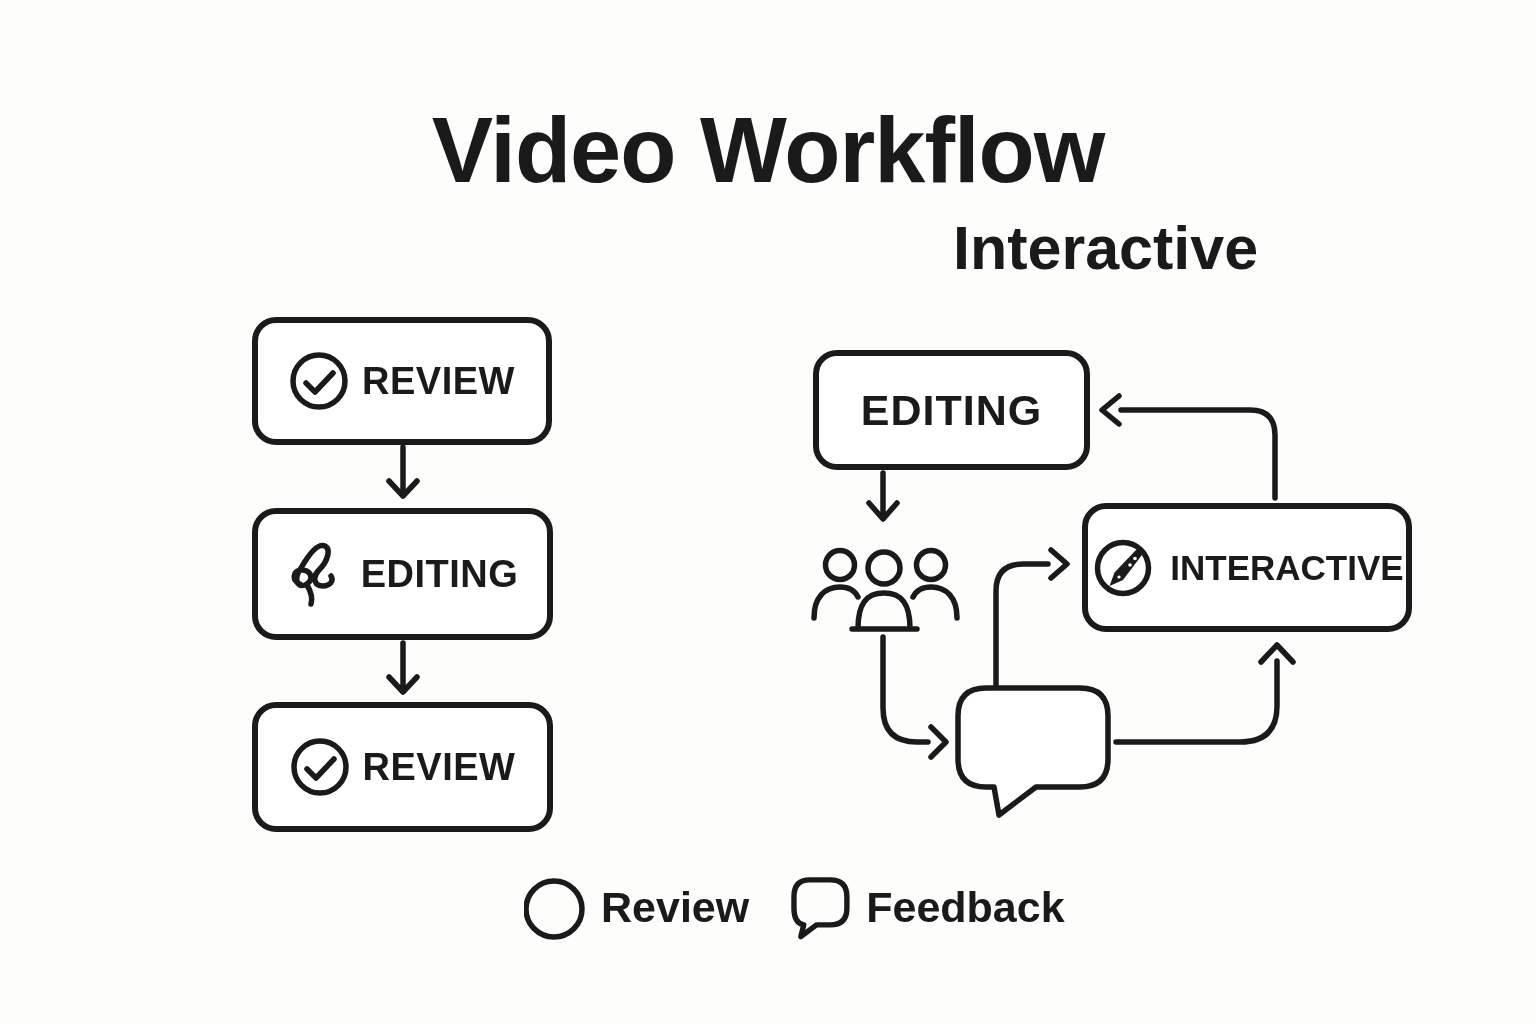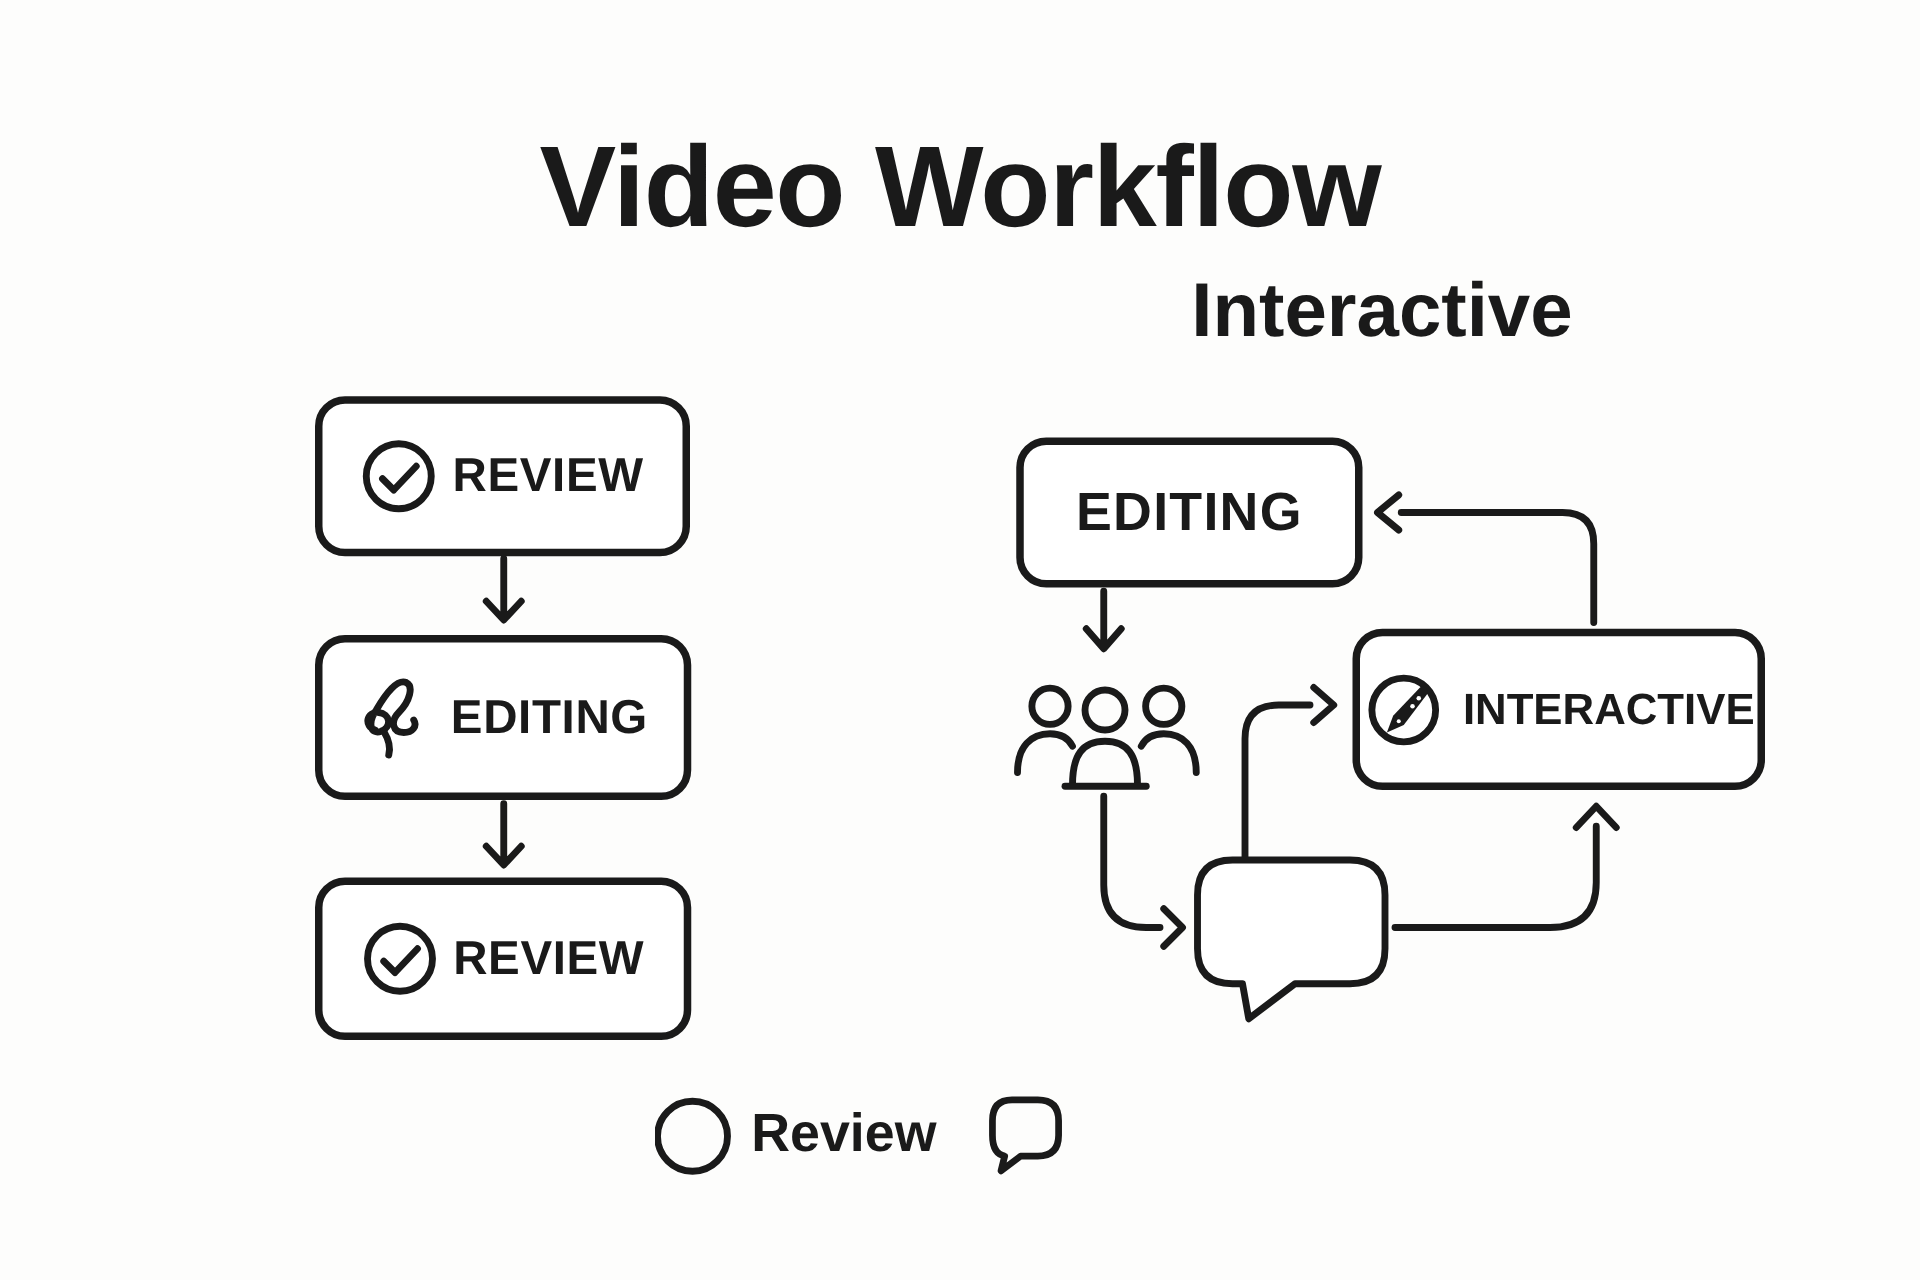--- a/index.html
+++ b/index.html
@@ -139,6 +139,7 @@
       <svg class="icon-svg" width="60" height="70" viewBox="0 0 60 70">
         <path class="stroke" d="M18,8 L39,8 Q56,8 56,25 L56,37 Q56,54 39,54 L25,54 L9,66 L12,54 Q2,52 2,37 L2,25 Q2,8 18,8 Z" transform="translate(1,0) scale(0.98)"></path>
       </svg>
+      <span class="legend-label">Feedback</span>
     </div>
   </div>
 

